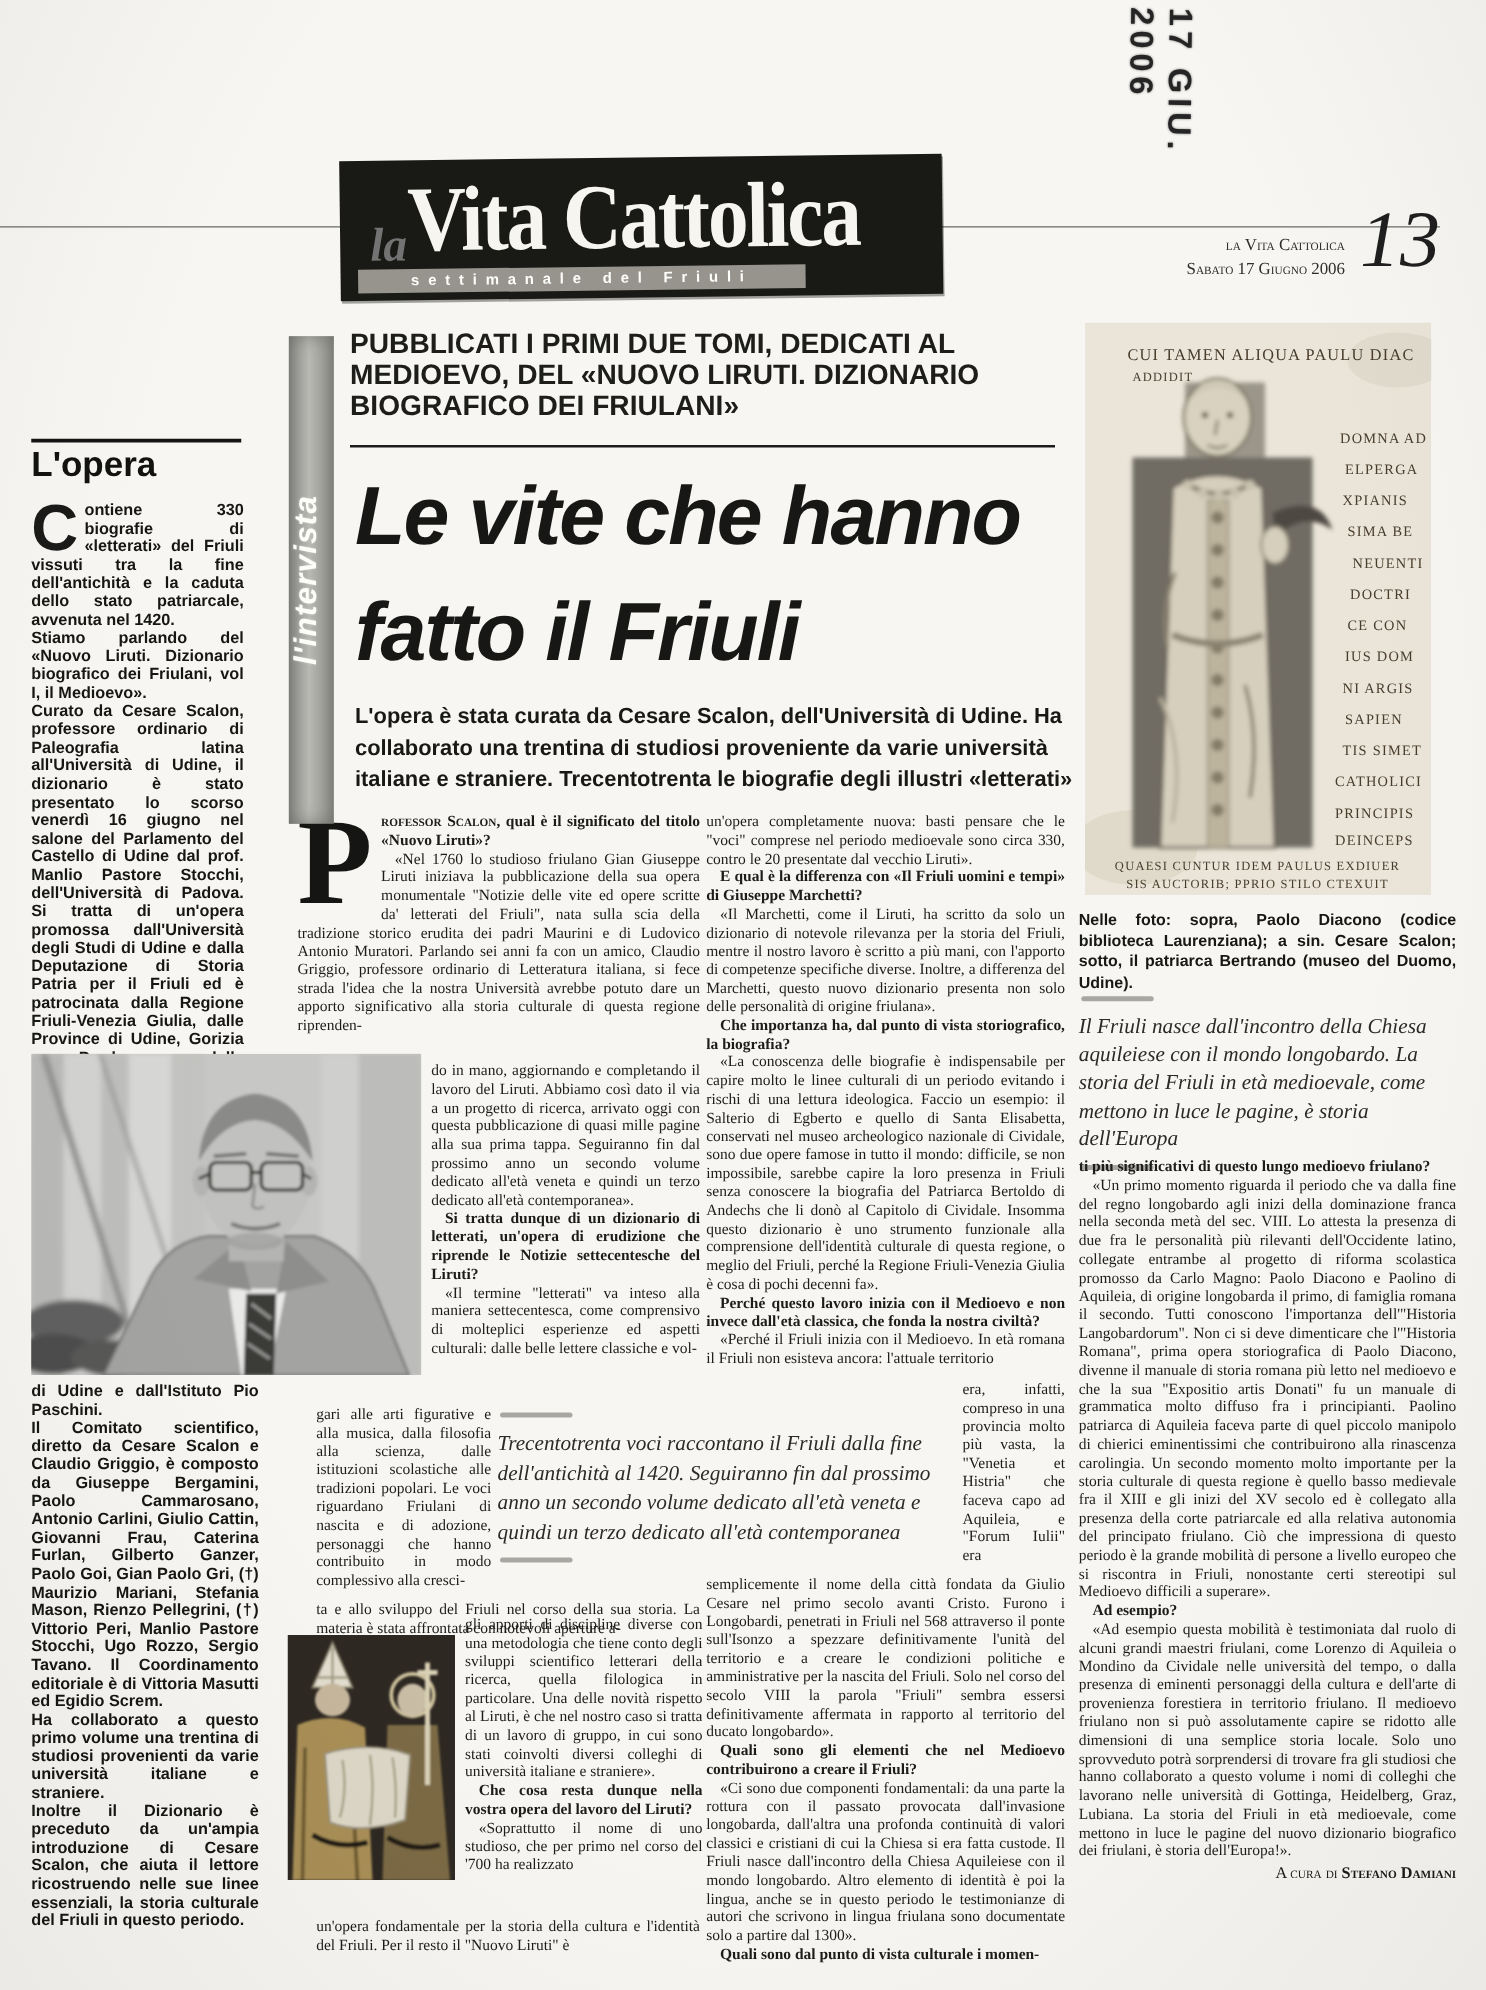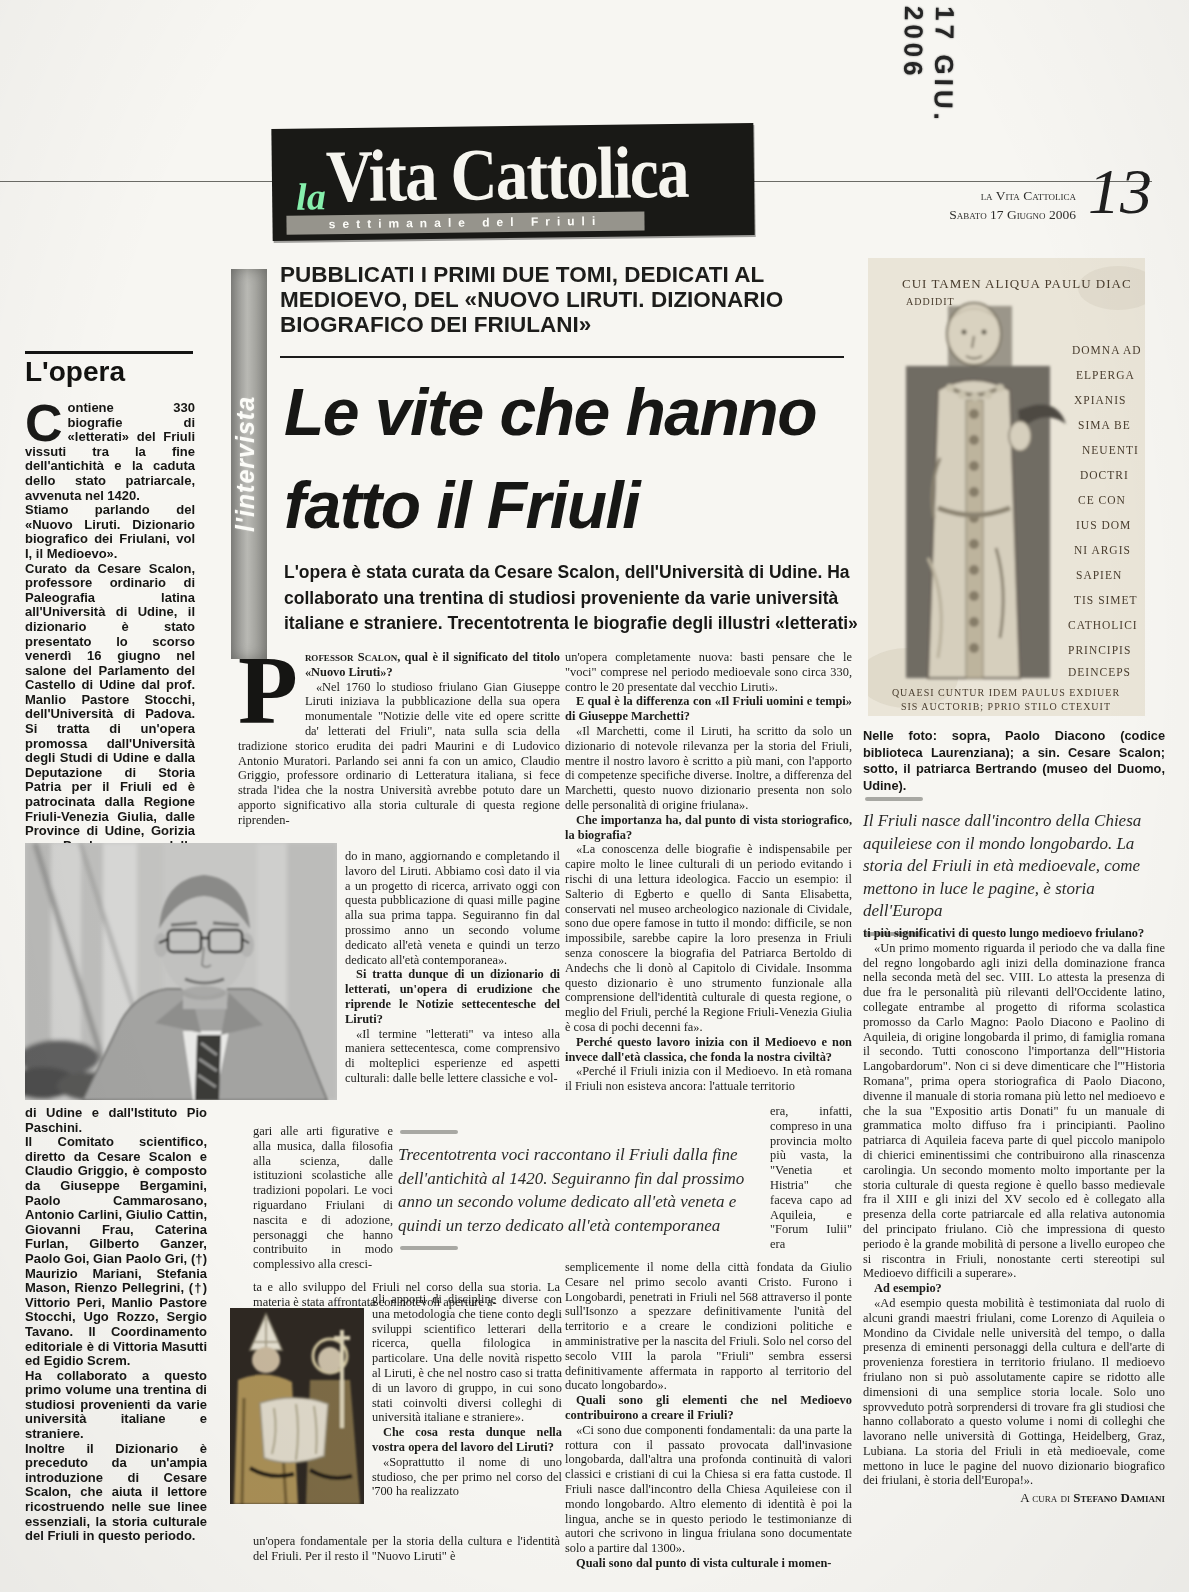--- a/index.html
+++ b/index.html
@@ -25,7 +25,7 @@
             box-shadow:1px 2px 0 rgba(0,0,0,.35);z-index:2;}
   #masthead-line{display:flex;align-items:baseline;padding:0 0 0 24px;height:88px;}
   #masthead-la{font-family:"Liberation Serif",serif;font-style:italic;font-weight:bold;font-size:38px;
-               color:#86efac;transform:translateY(14px);}
+               color:#737373;transform:translateY(14px);}
   #masthead-title{font-family:"Liberation Serif",serif;font-weight:bold;font-size:74px;color:#f6f5ef;
                letter-spacing:-2px;transform:scaleX(.88) translateY(6px);transform-origin:left center;white-space:nowrap;}
   #masthead-band{position:absolute;left:14px;bottom:6px;width:358px;height:19px;background:#96948c;

